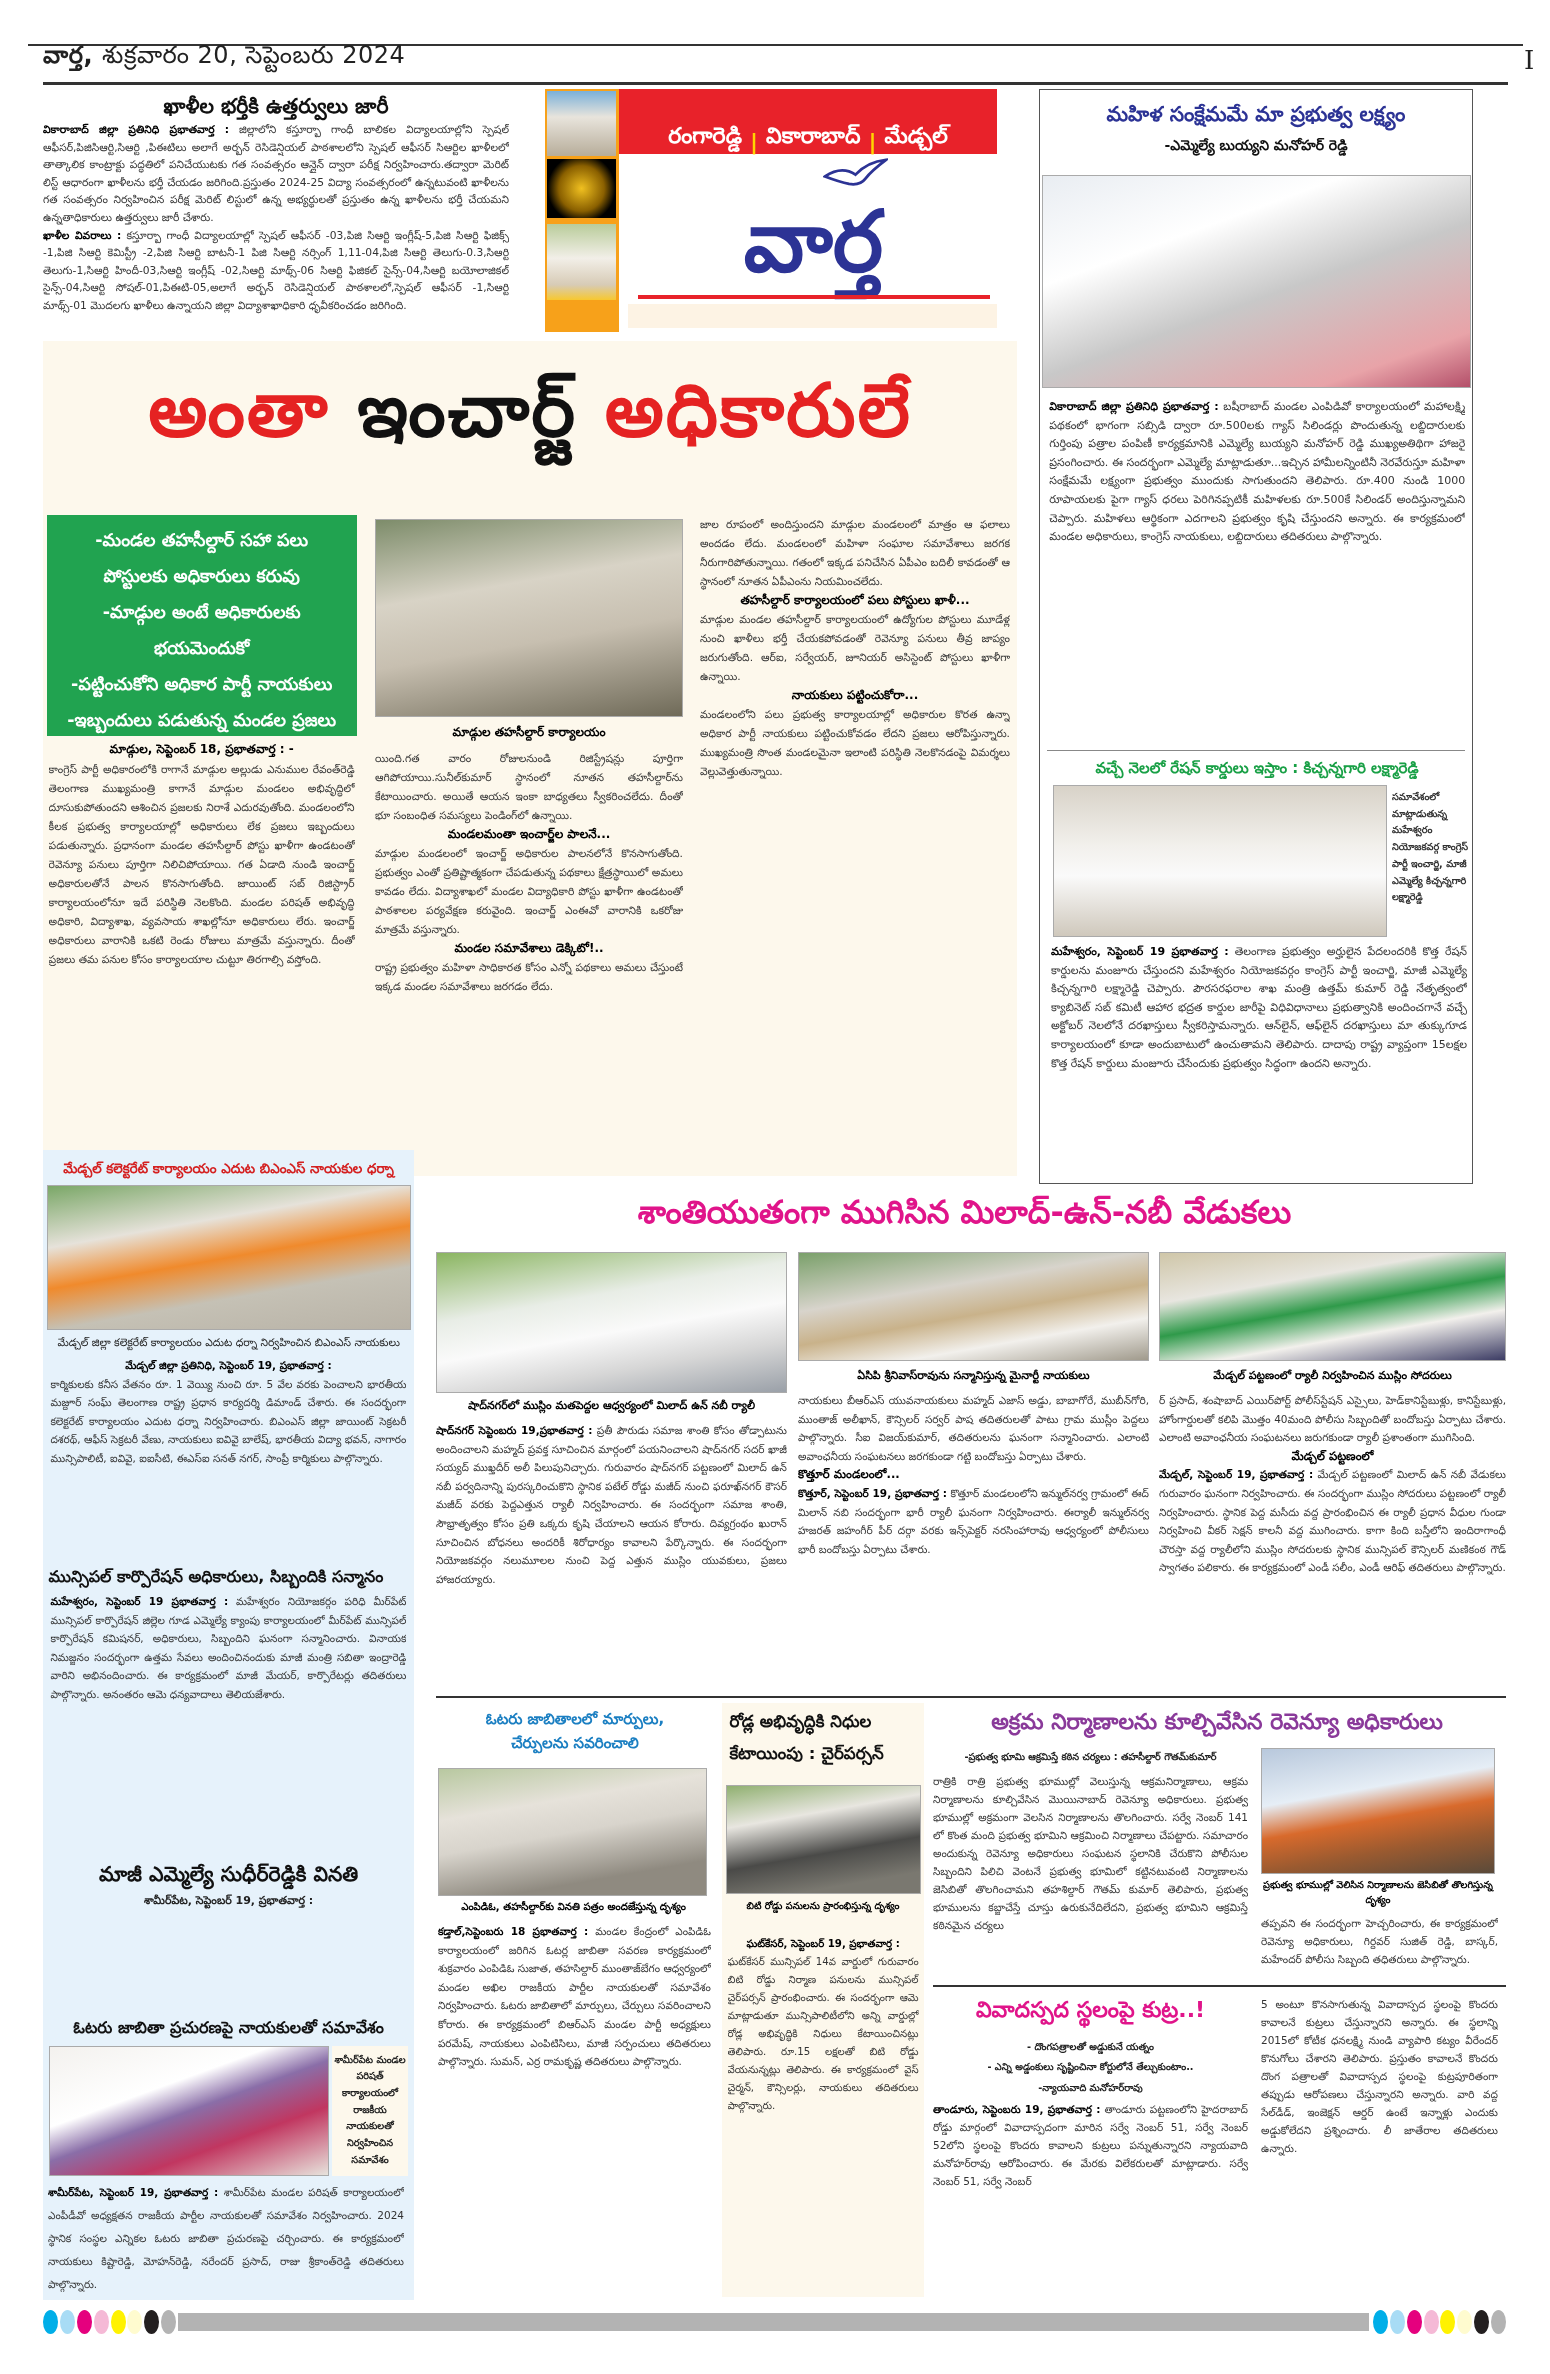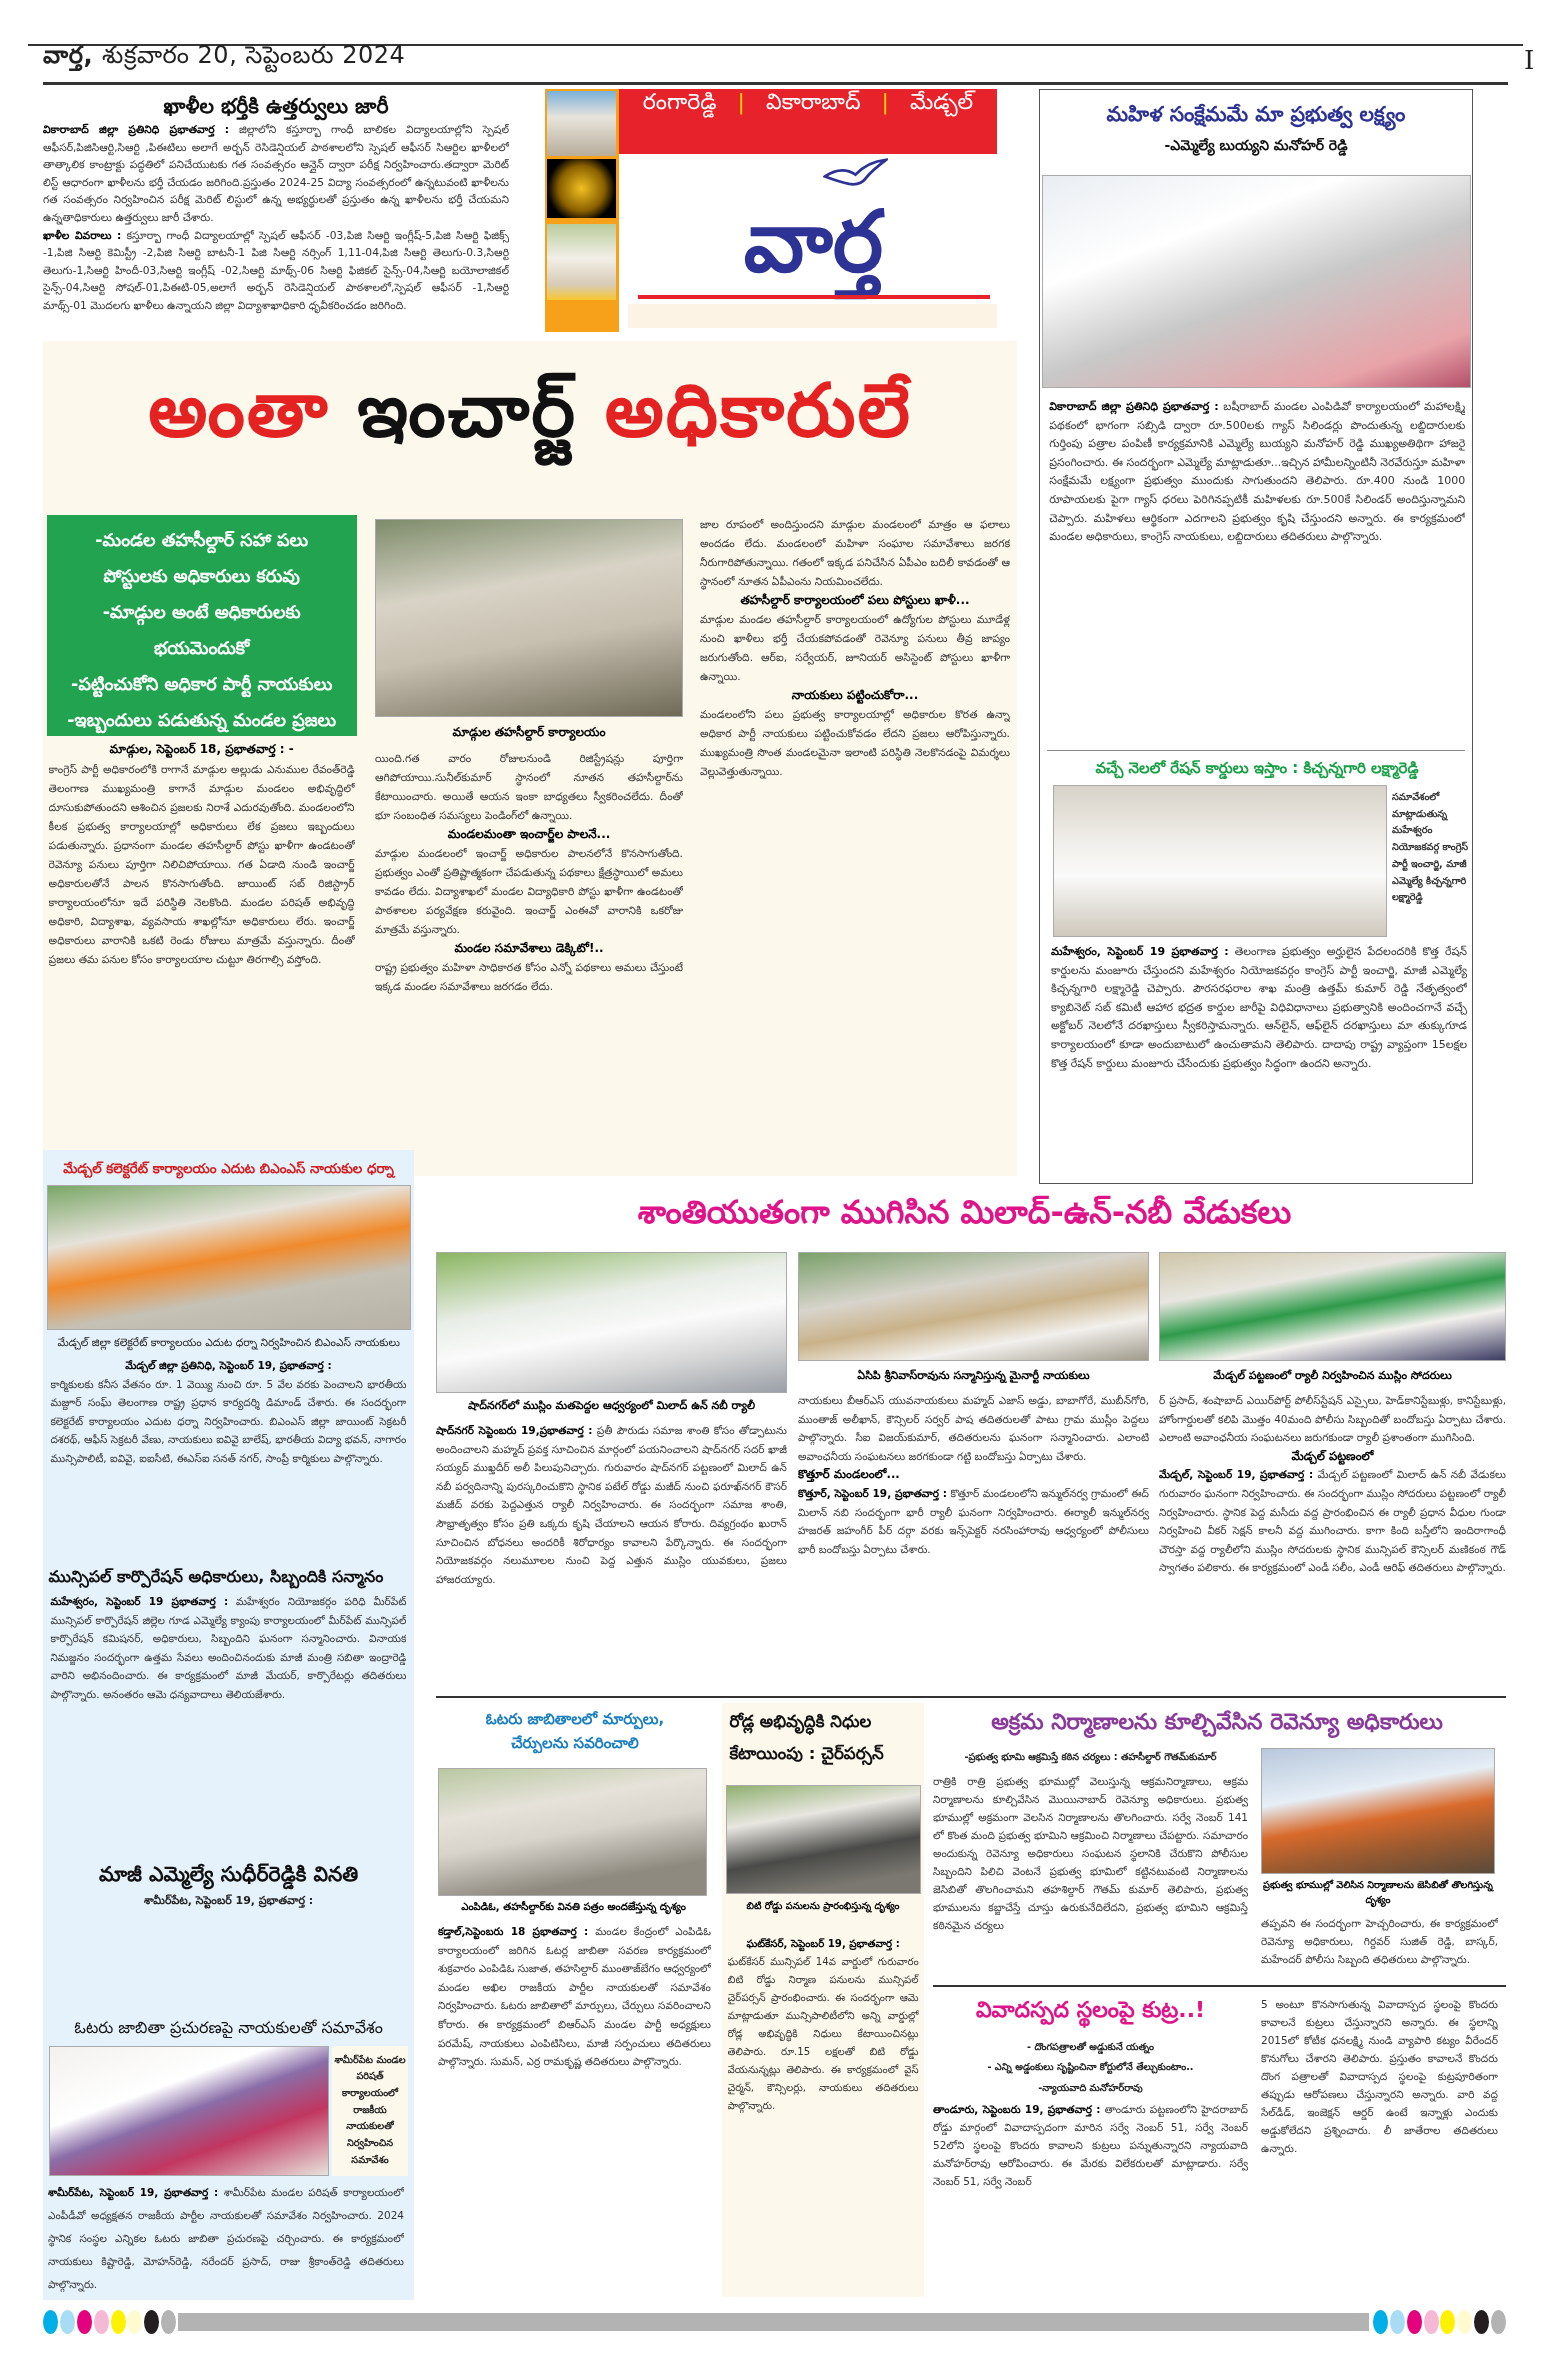--- a/index.html
+++ b/index.html
@@ -51,7 +51,7 @@
     <div class="abs" style="left:1.9px;top:70px;width:69px;height:59px;background:radial-gradient(circle at 50% 50%,#f0c020,#8a6000 50%,#000 75%)"></div>
     <div class="abs" style="left:1.9px;top:135px;width:69px;height:76px;background:linear-gradient(180deg,#b9cc9a,#f2efe8 45%,#d7cbb6 80%,#f7c830)"></div>
   </div>
-  <div class="abs" style="left:74px;top:0;width:378px;height:65px;background:#e8222a;color:#fff;font-weight:normal;font-size:22px;display:flex;align-items:flex-start;justify-content:center;gap:21px">
+  <div class="abs" style="left:74px;top:0;width:378px;height:65px;background:#e8222a;color:#fff;font-weight:bold;font-size:22px;display:flex;align-items:flex-end;justify-content:center;gap:8px">
     <span>రంగారెడ్డి</span>
       <span style="color:#ffd400">|</span>
     <span>వికారాబాద్</span>

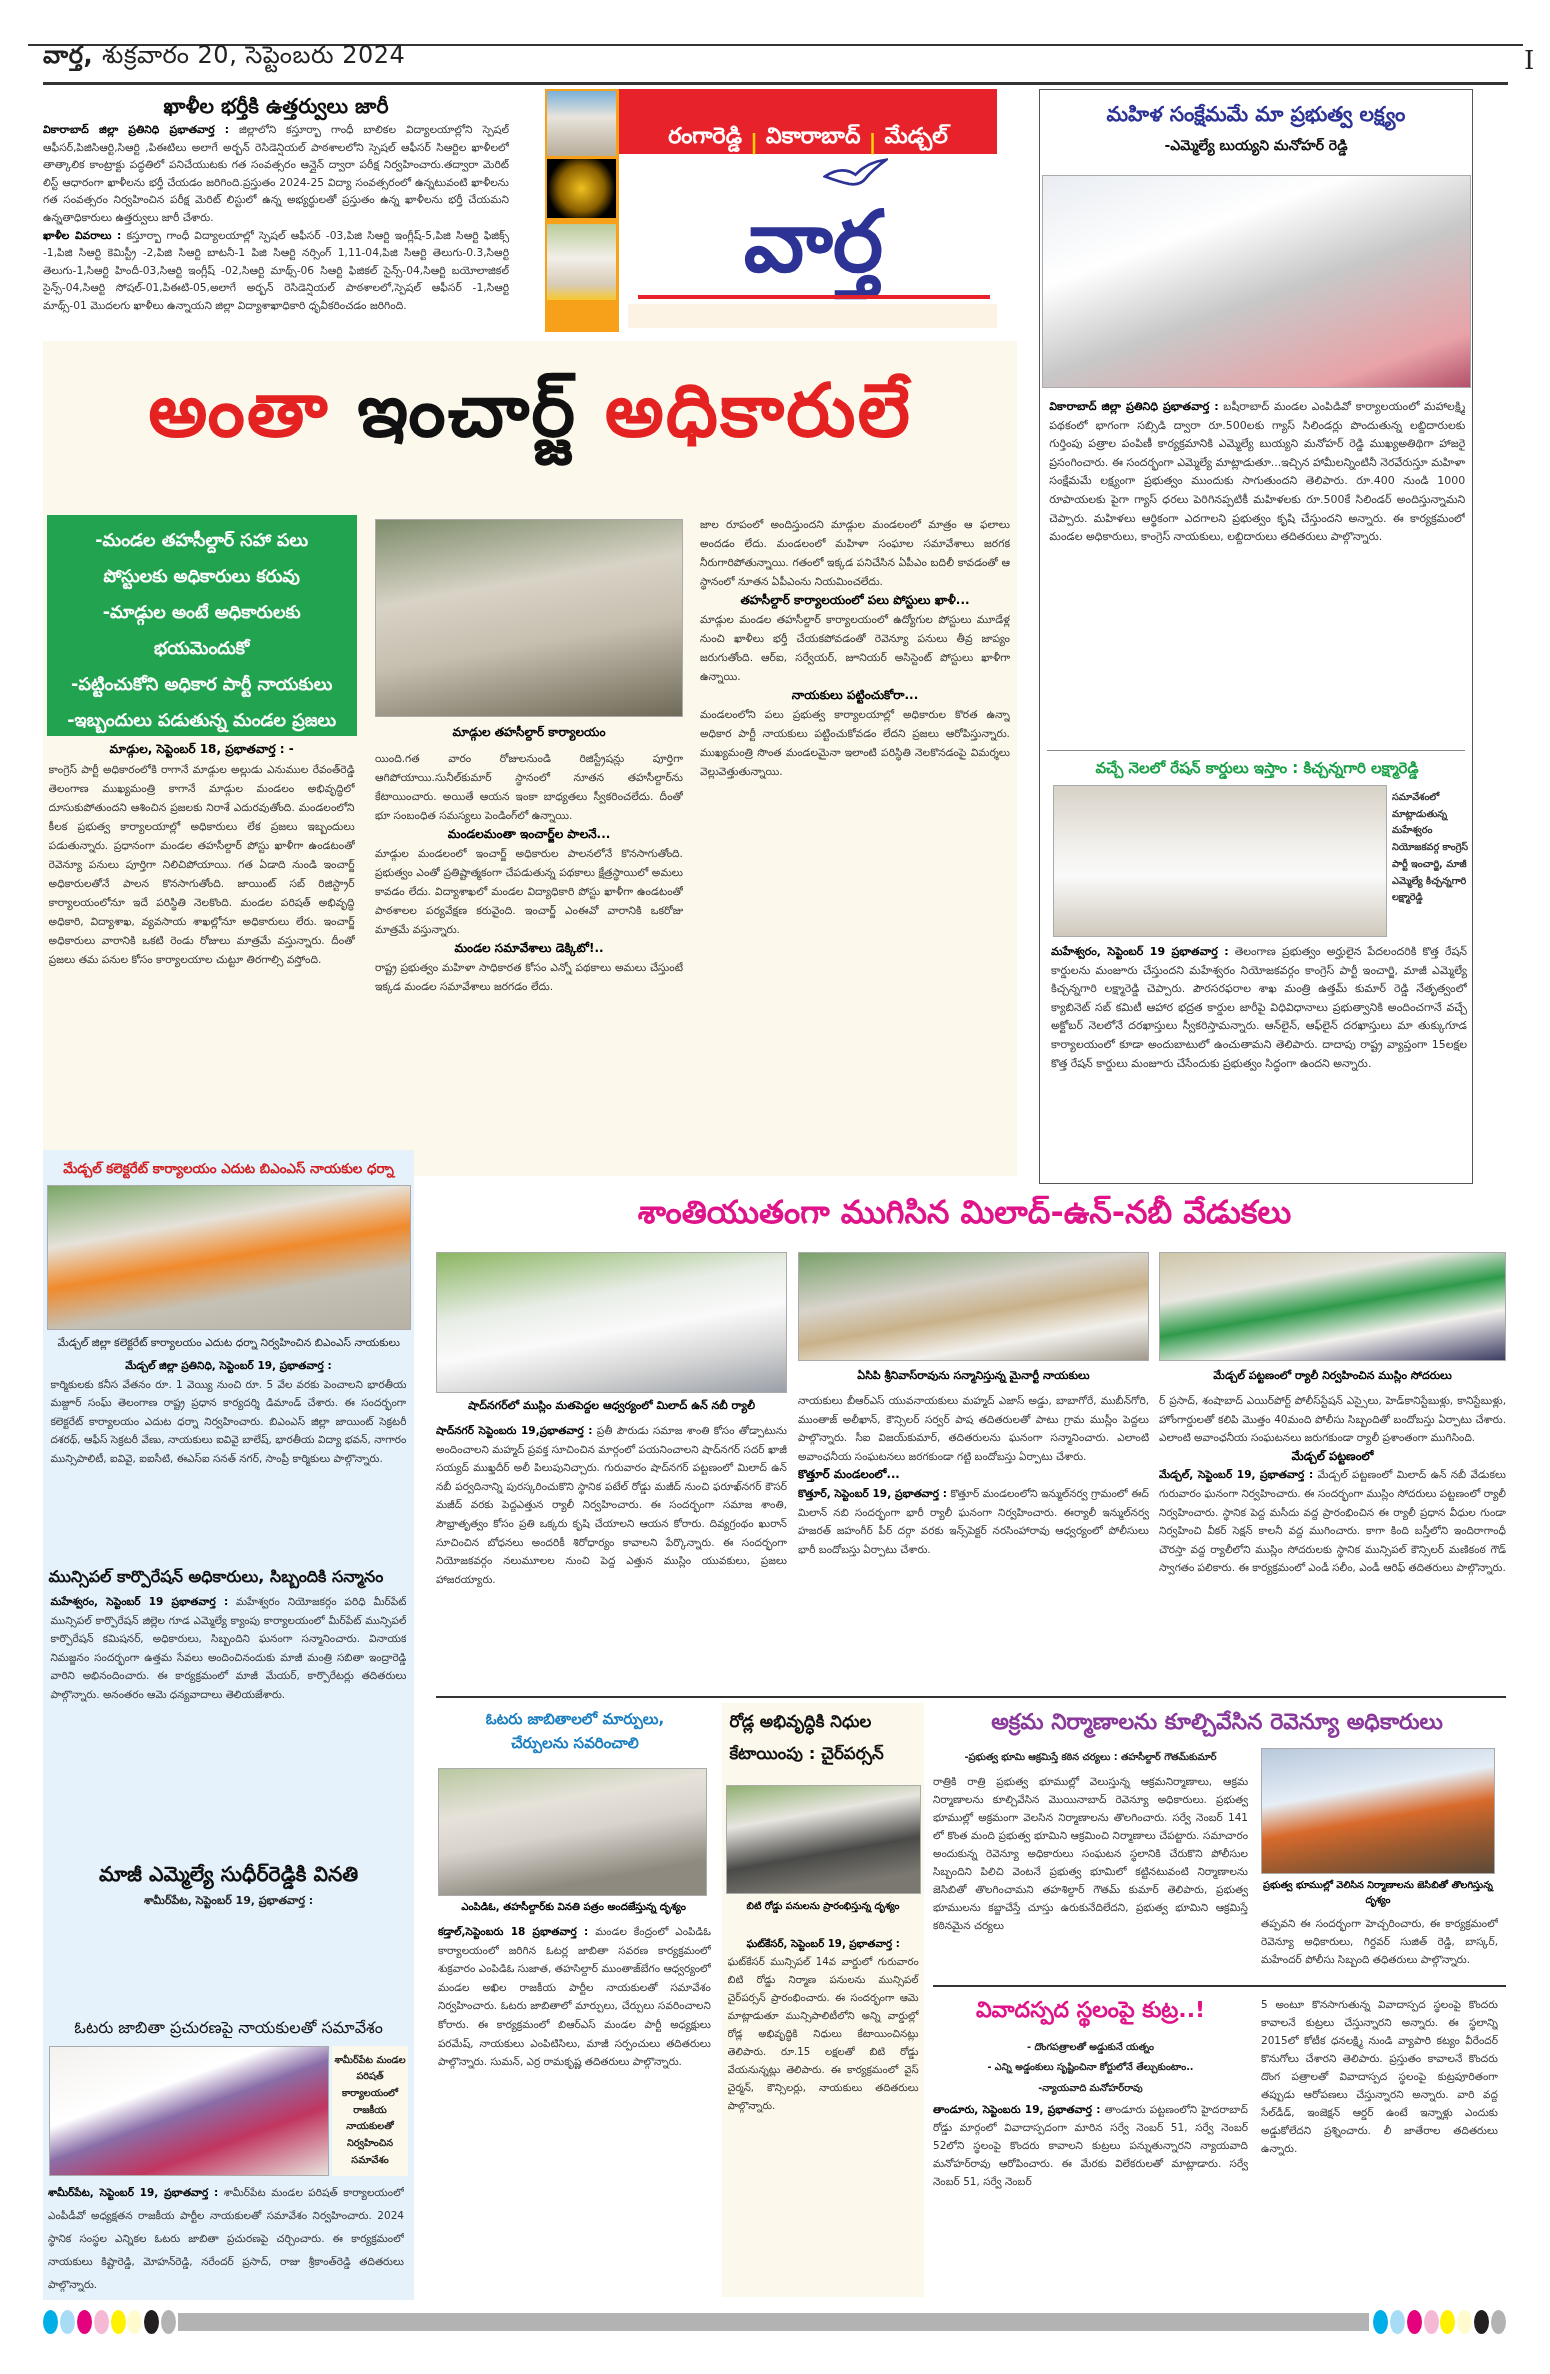--- a/index.html
+++ b/index.html
@@ -138,7 +138,7 @@
   </div>
   <div class="abs" style="left:5.6px;top:712px;width:360px;text-align:center;font-weight:bold;font-size:20.4px;color:#111">మాజీ ఎమ్మెల్యే సుధీర్‌రెడ్డికి వినతి</div>
   <div class="abs" style="left:5.6px;top:744px;width:360px;text-align:center;font-weight:bold;font-size:11px">శామీర్‌పేట, సెప్టెంబర్ 19, ప్రభాతవార్త :</div>
-  <div class="abs" style="left:5.6px;top:868px;width:360px;text-align:center;font-weight:normal;font-size:16px;color:#111">ఓటరు జాబితా ప్రచురణపై నాయకులతో సమావేశం</div>
+  <div class="abs" style="left:5.6px;top:868px;width:360px;text-align:center;font-weight:bold;font-size:16px;color:#111">ఓటరు జాబితా ప్రచురణపై నాయకులతో సమావేశం</div>
   <div class="photo" style="left:5.6px;top:896px;width:280px;height:130px;background:linear-gradient(160deg,#f3f1ee,#ffffff 35%,#8a6ea8 50%,#c13660 70%,#e7e3dc)"></div>
   <div class="abs cream" style="left:289px;top:896px;width:76px;height:130px;font-size:9.7px;line-height:16.7px;text-align:center;font-weight:bold;padding-top:5.6px">శామీర్‌పేట మండల పరిషత్ కార్యాలయంలో రాజకీయ నాయకులతో నిర్వహించిన సమావేశం</div>
   <div class="abs body" style="left:5px;top:1031px;width:356px;height:113px;font-size:10.5px;line-height:23px">

